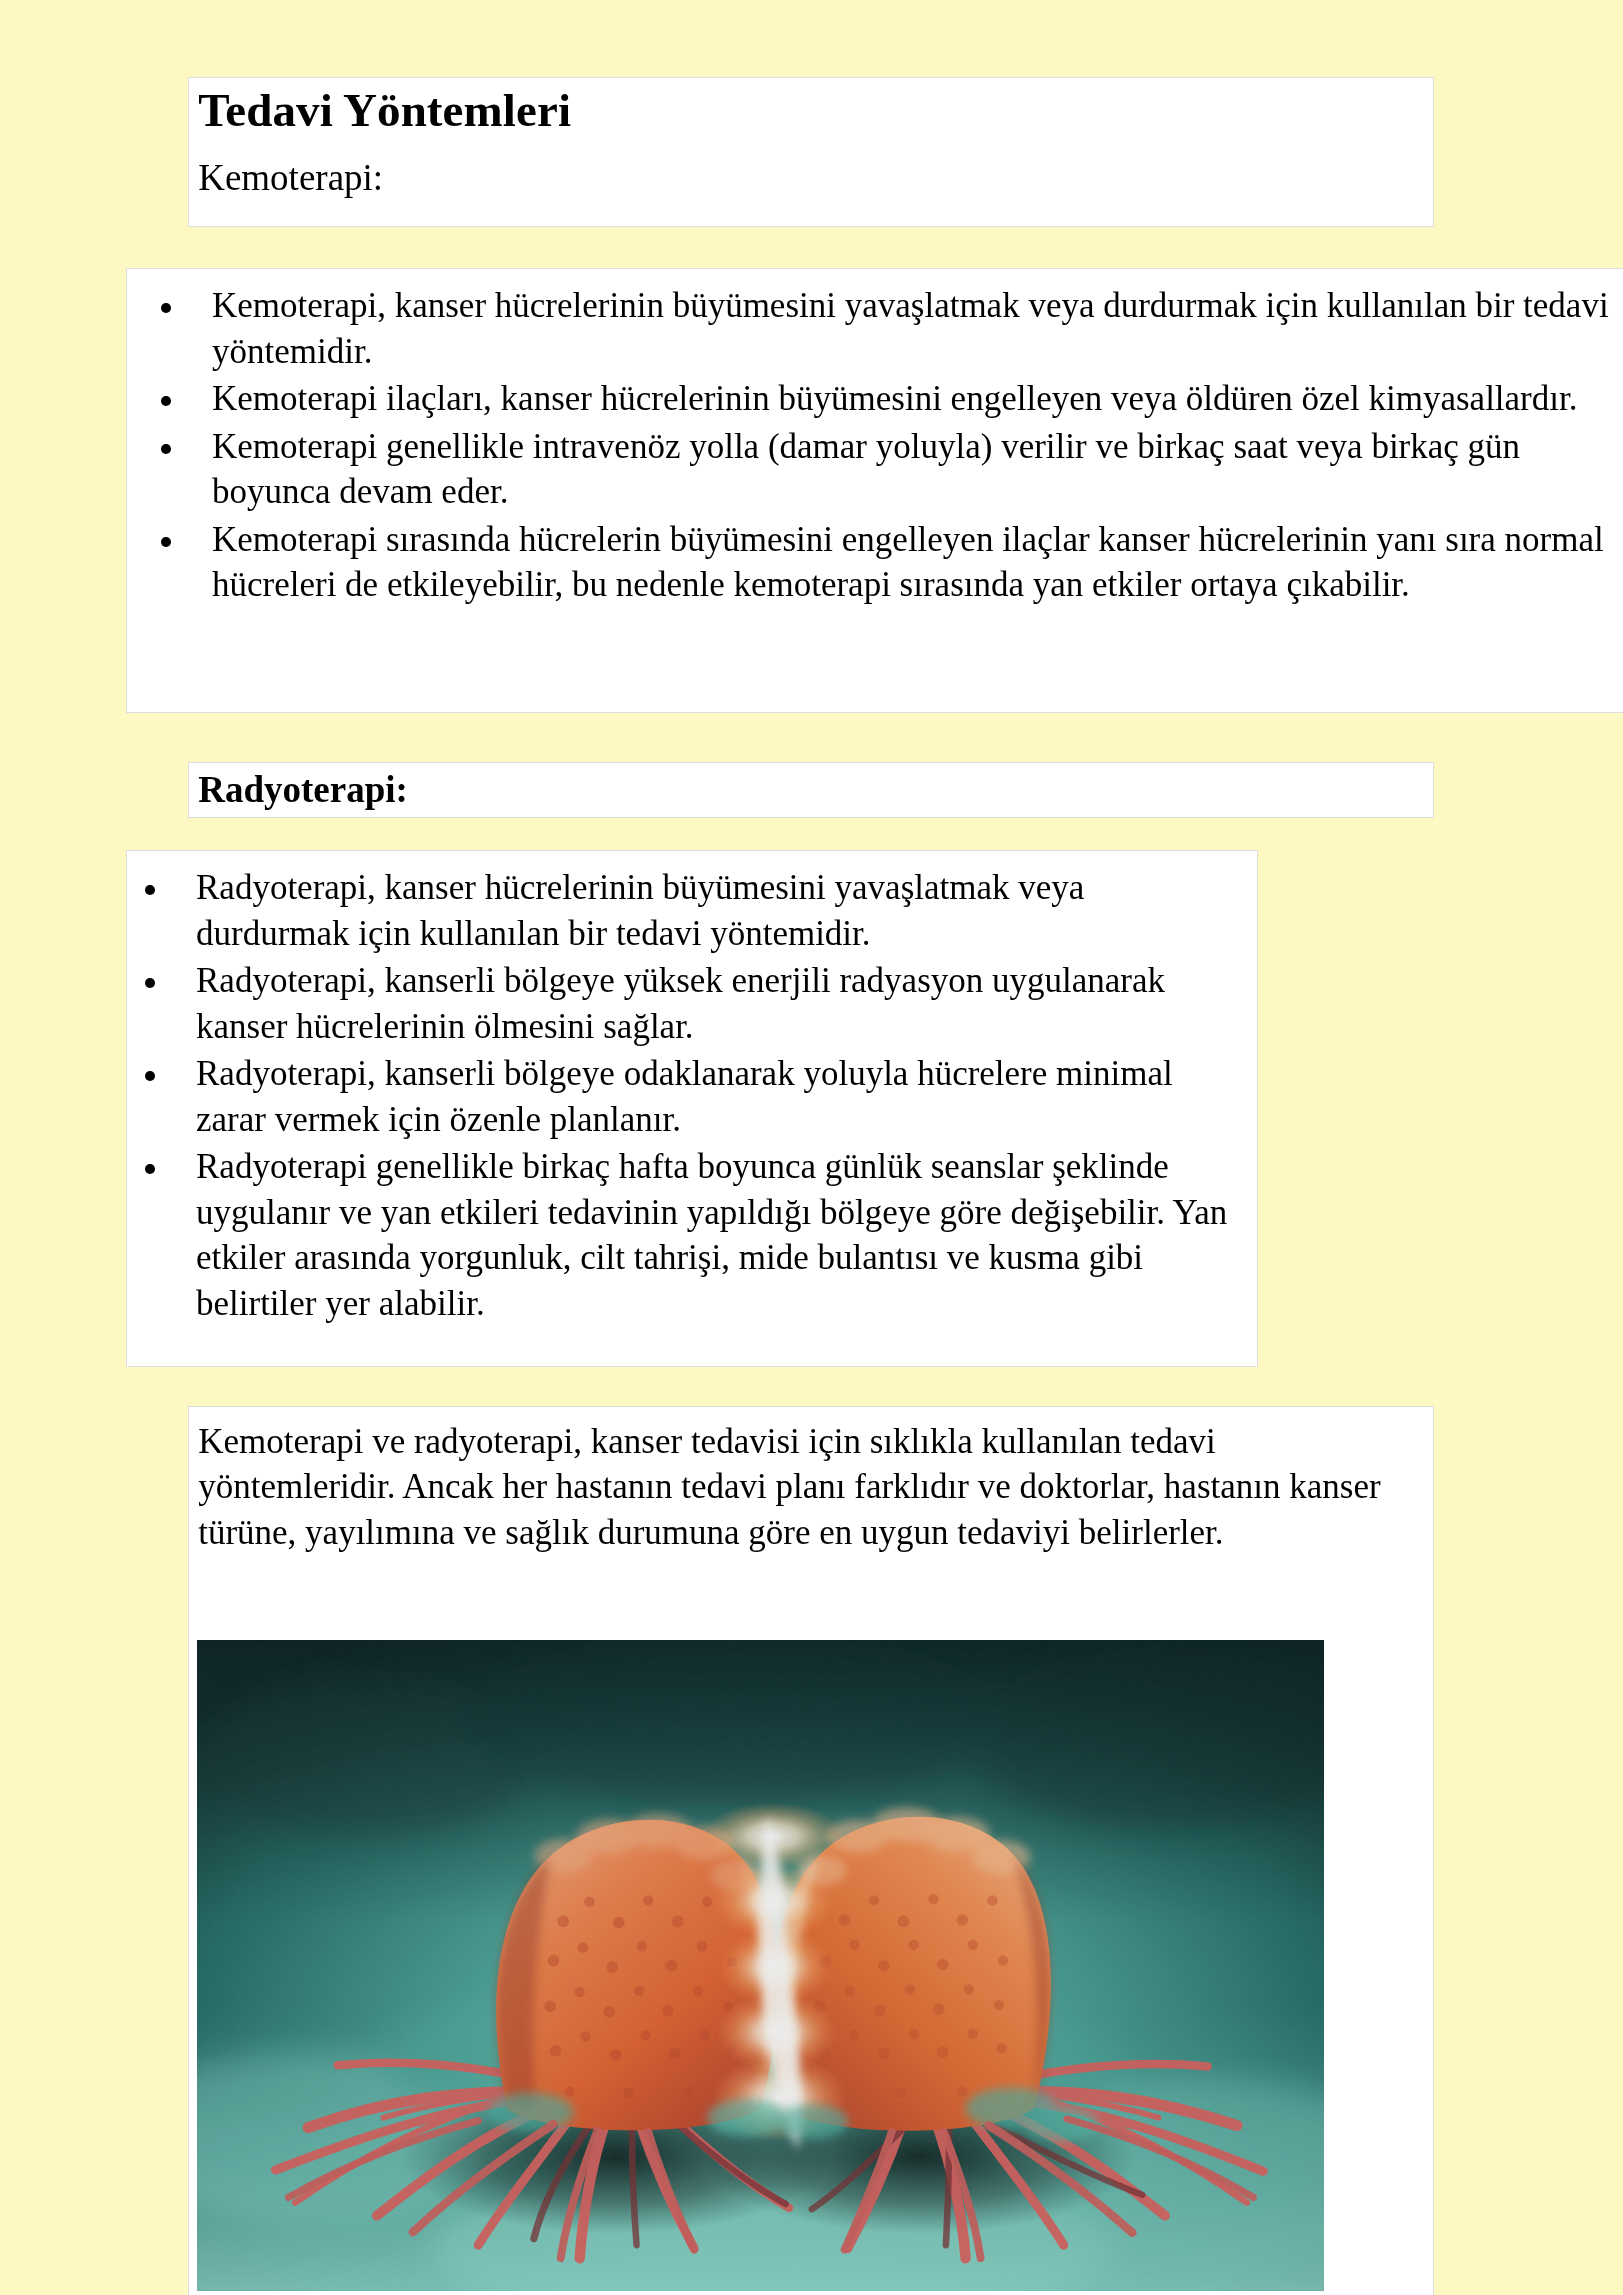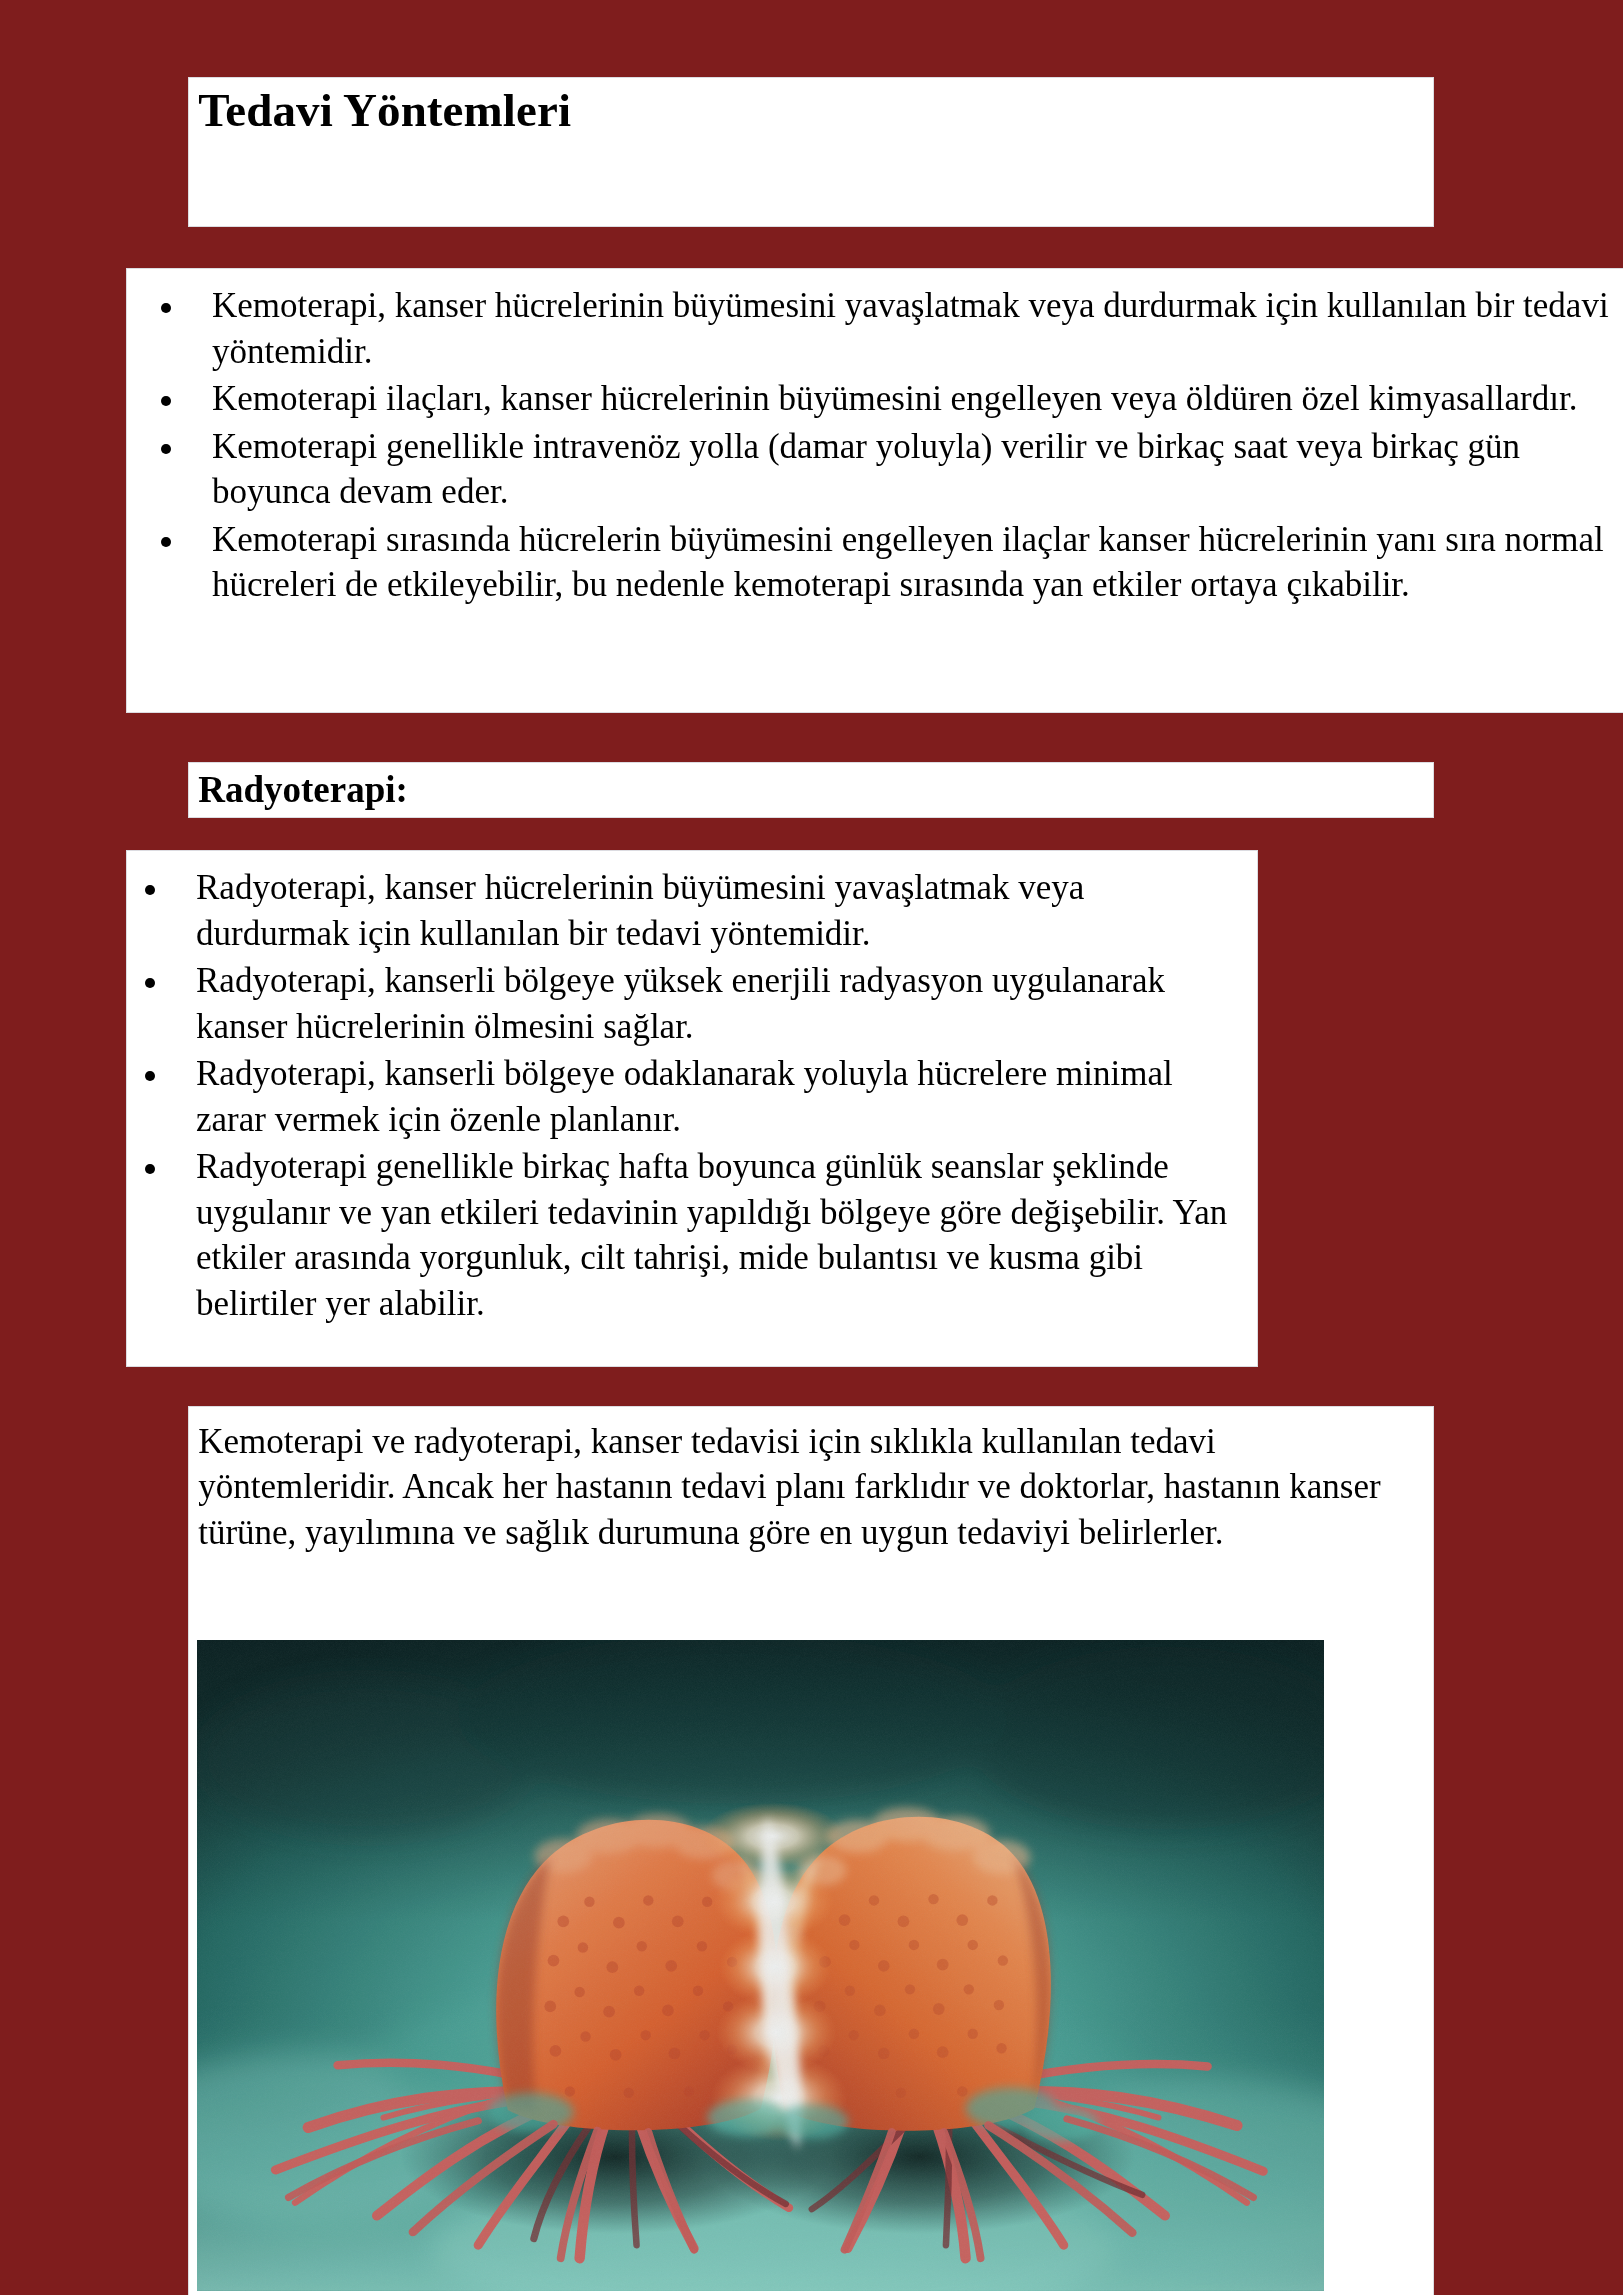--- a/index.html
+++ b/index.html
@@ -21,7 +21,7 @@
     left: 0; top: 0;
     width: 1623px;
     height: 2295px;
-    background: #7f1d1d;
+    background: #fef9c3;
   }
 
   

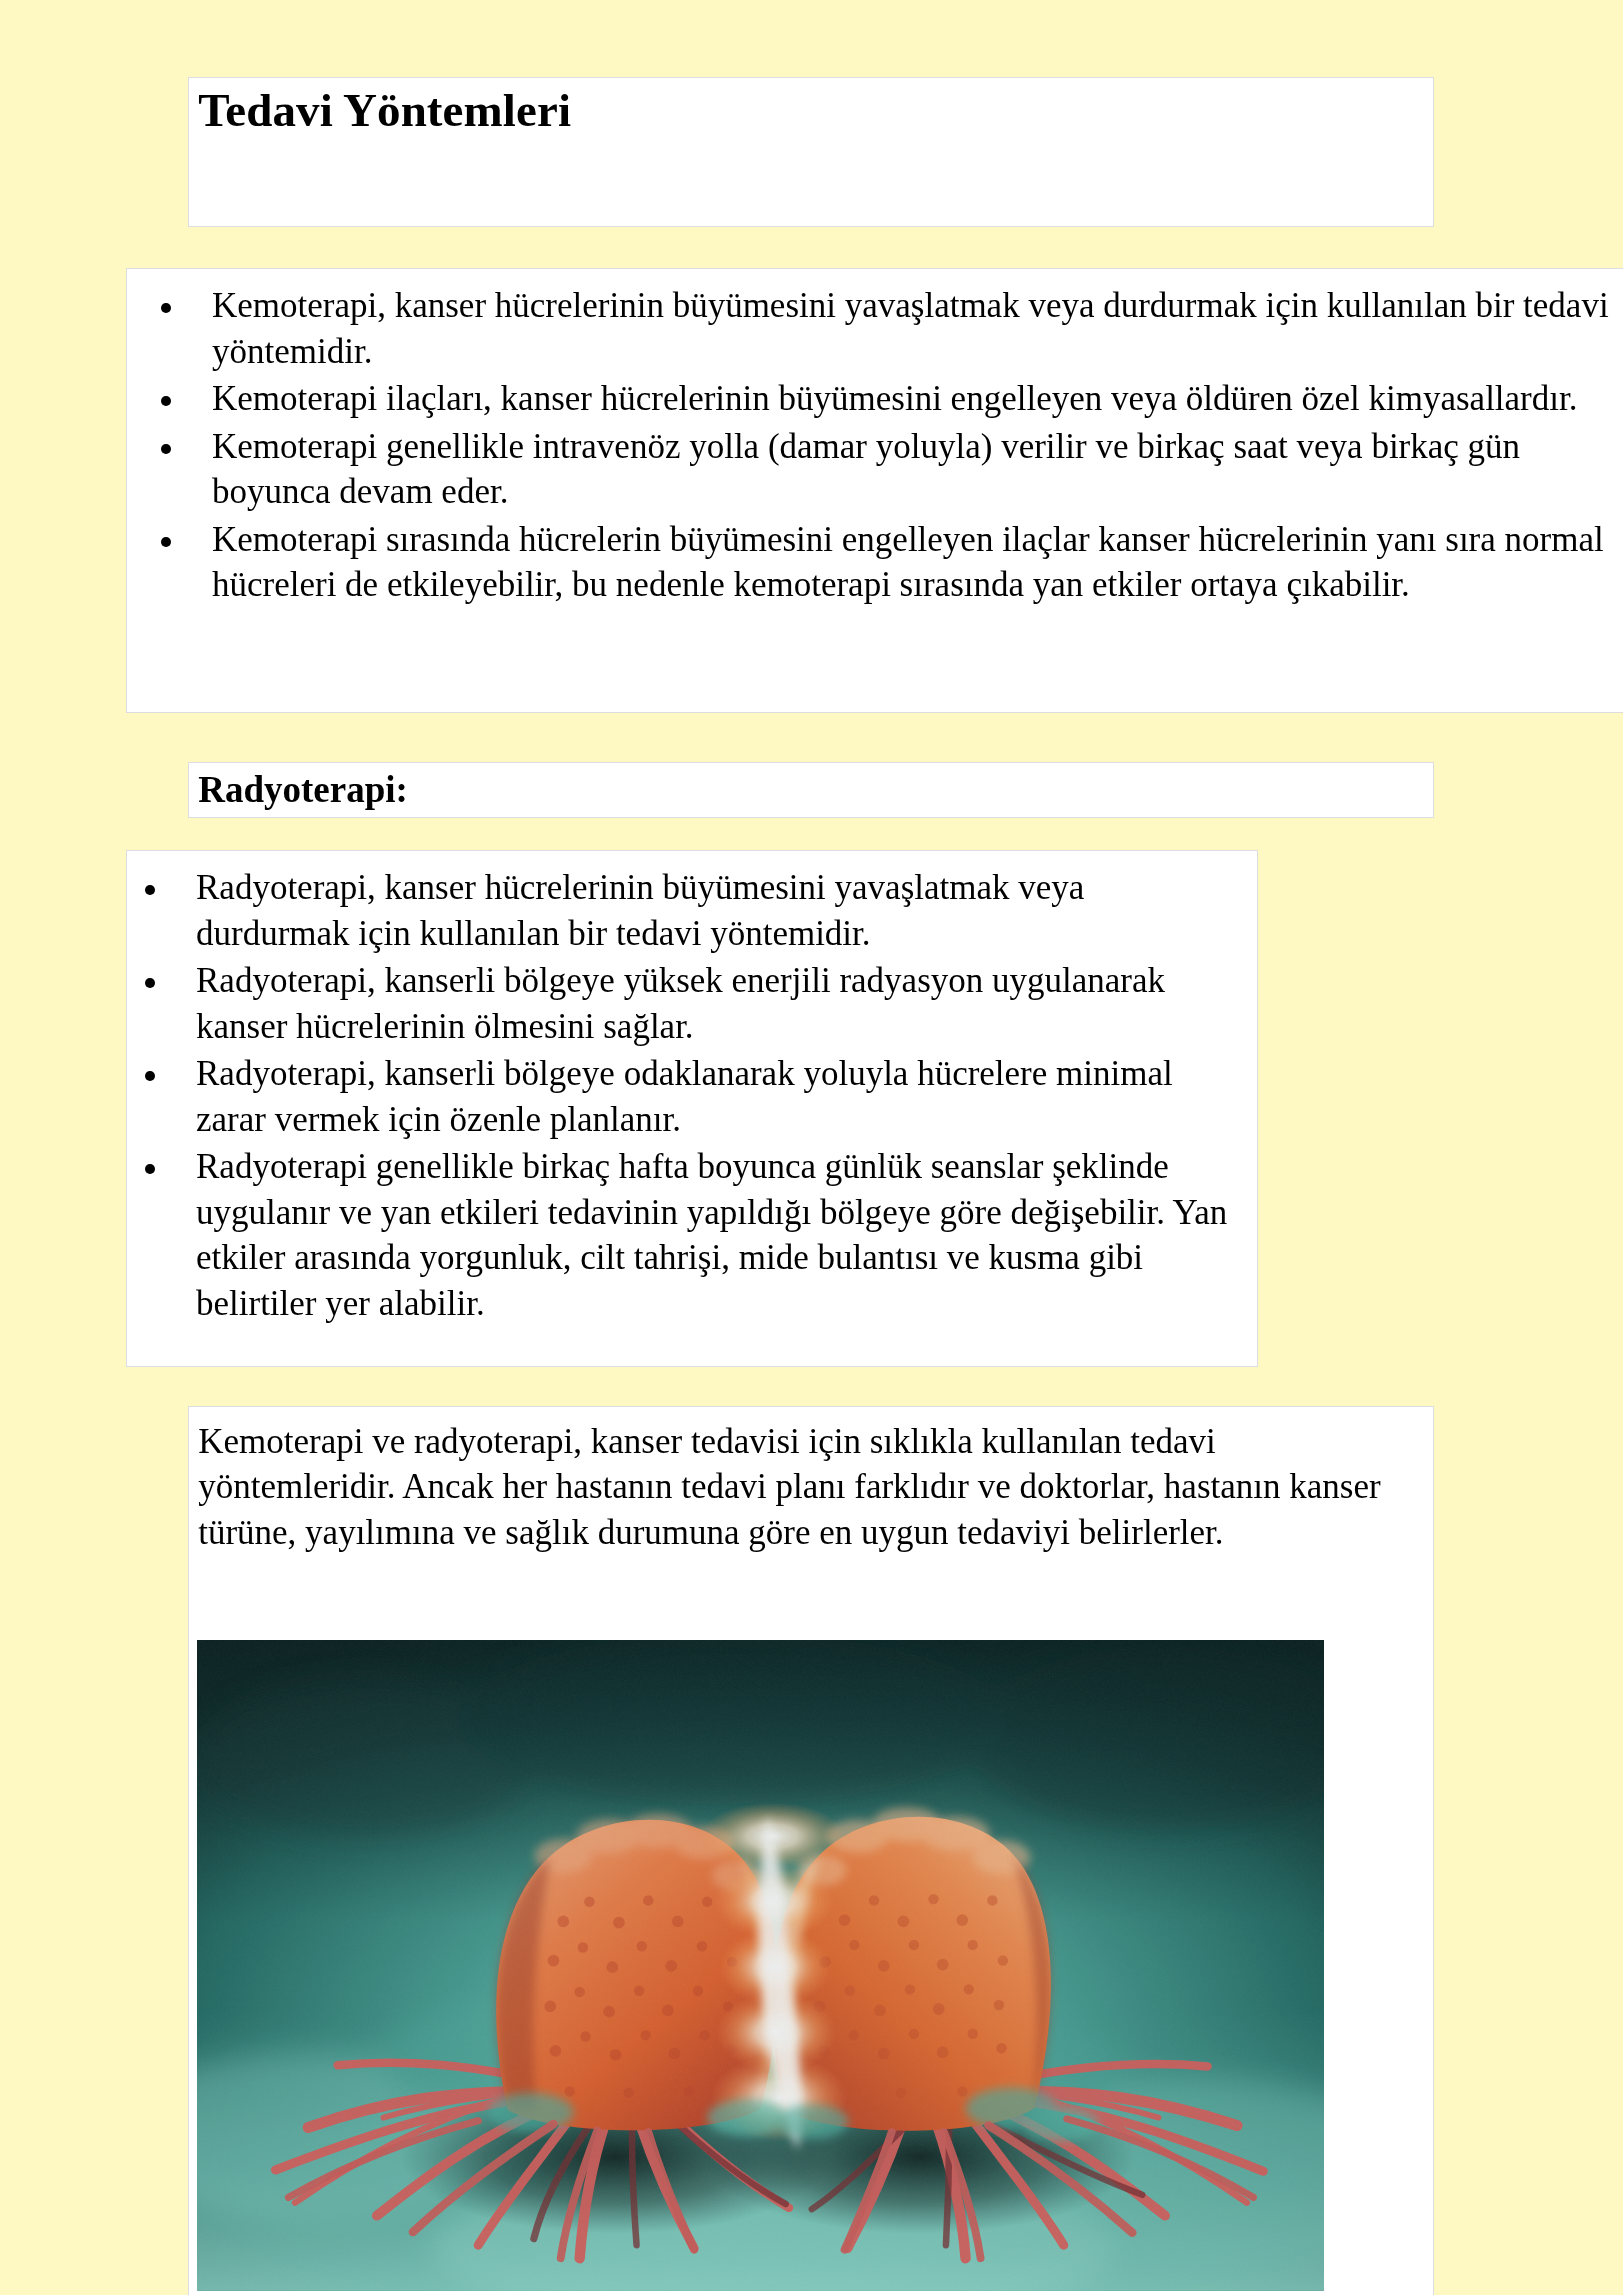--- a/index.html
+++ b/index.html
@@ -139,6 +139,7 @@
 
   <div class="block" id="title-block">
     <div class="doc-title">Tedavi Yöntemleri</div>
+    <div class="heading-line">Kemoterapi:</div>
   </div>
 
   <div class="block list-block" id="kemoterapi-list-block">

